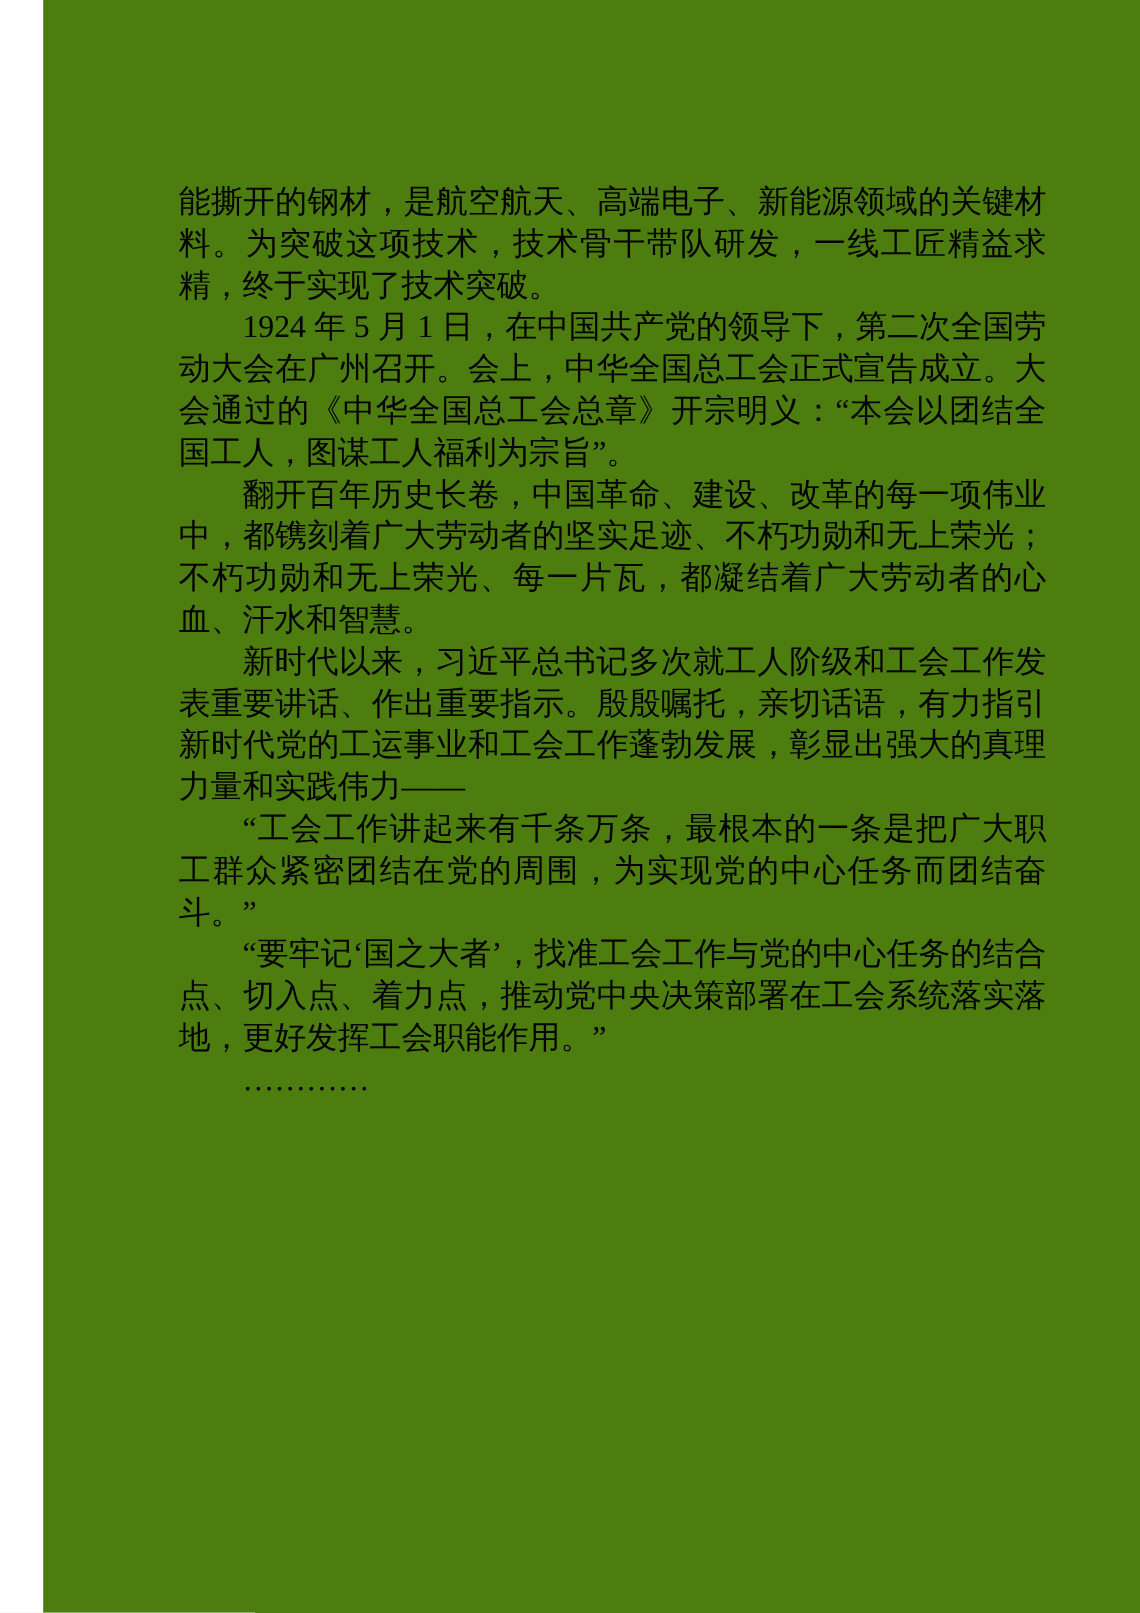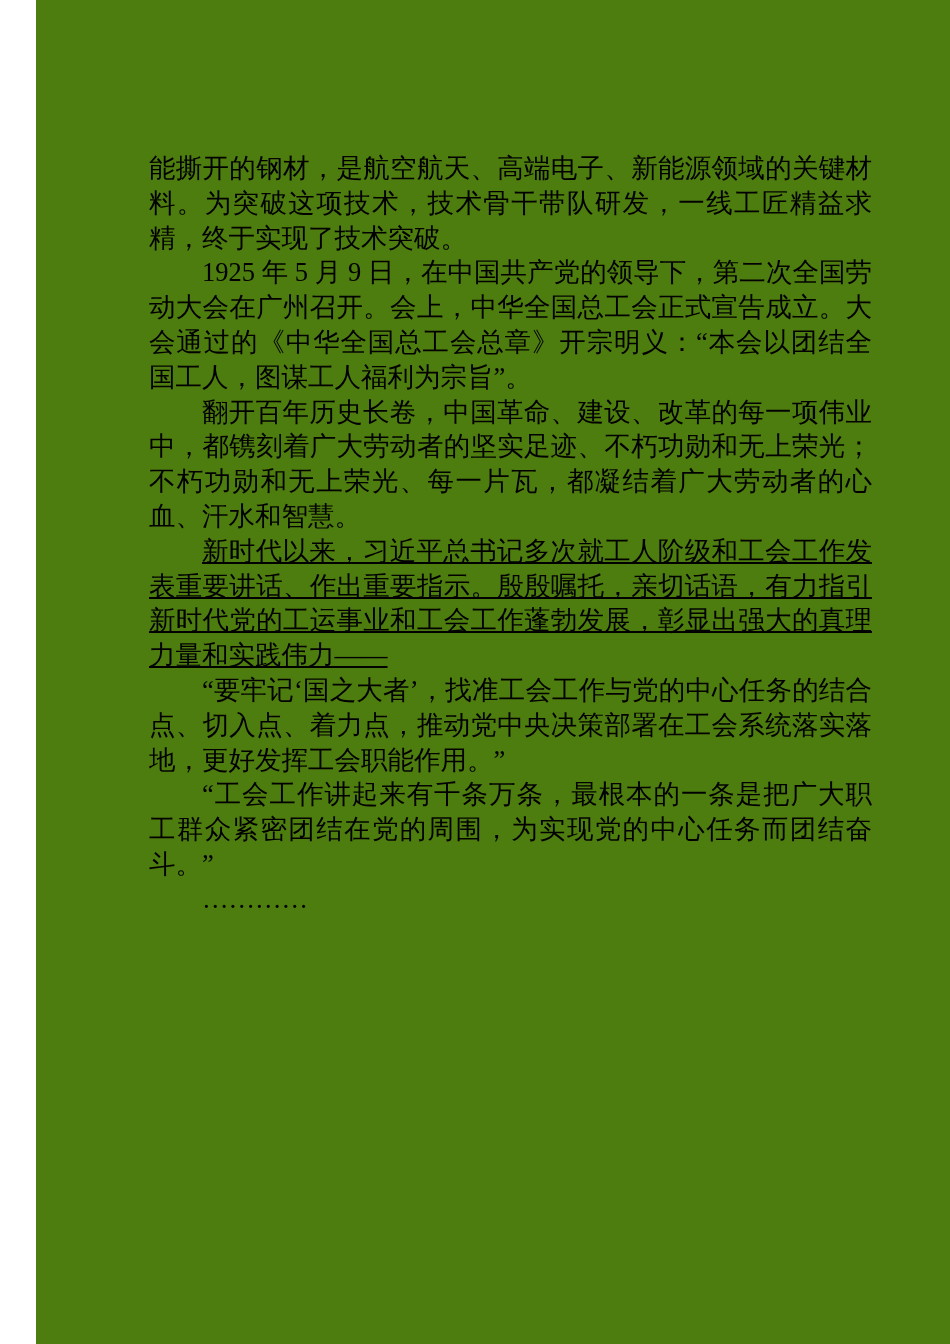--- a/index.html
+++ b/index.html
@@ -52,7 +52,7 @@
   <div class="doc-body">
 
   <p class="para" style="color: rgb(0, 0, 0);">能撕开的钢材，是航空航天、高端电子、新能源领域的关键材料。为突破这项技术，技术骨干带队研发，一线工匠精益求精，终于实现了技术突破。</p>
-      <p class="para indent" style="color: rgb(0, 0, 0);">1925 年 5 月 9 日，在中国共产党的领导下，第二次全国劳动大会在广州召开。会上，中华全国总工会正式宣告成立。大会通过的《中华全国总工会总章》开宗明义：“本会以团结全国工人，图谋工人福利为宗旨”。</p>
+      <p class="para indent" style="color: rgb(0, 0, 0);">1924 年 5 月 1 日，在中国共产党的领导下，第二次全国劳动大会在广州召开。会上，中华全国总工会正式宣告成立。大会通过的《中华全国总工会总章》开宗明义：“本会以团结全国工人，图谋工人福利为宗旨”。</p>
       <p class="para indent" style="color: rgb(0, 0, 0);">翻开百年历史长卷，中国革命、建设、改革的每一项伟业中，都镌刻着广大劳动者的坚实足迹、不朽功勋和无上荣光；不朽功勋和无上荣光、每一片瓦，都凝结着广大劳动者的心血、汗水和智慧。</p>
       <p class="para indent" style="color: rgb(0, 0, 0); text-decoration: underline;">新时代以来，习近平总书记多次就工人阶级和工会工作发表重要讲话、作出重要指示。殷殷嘱托，亲切话语，有力指引新时代党的工运事业和工会工作蓬勃发展，彰显出强大的真理力量和实践伟力——</p>
       <p class="para indent" style="color: rgb(0, 0, 0);">“要牢记‘国之大者’，找准工会工作与党的中心任务的结合点、切入点、着力点，推动党中央决策部署在工会系统落实落地，更好发挥工会职能作用。”</p>

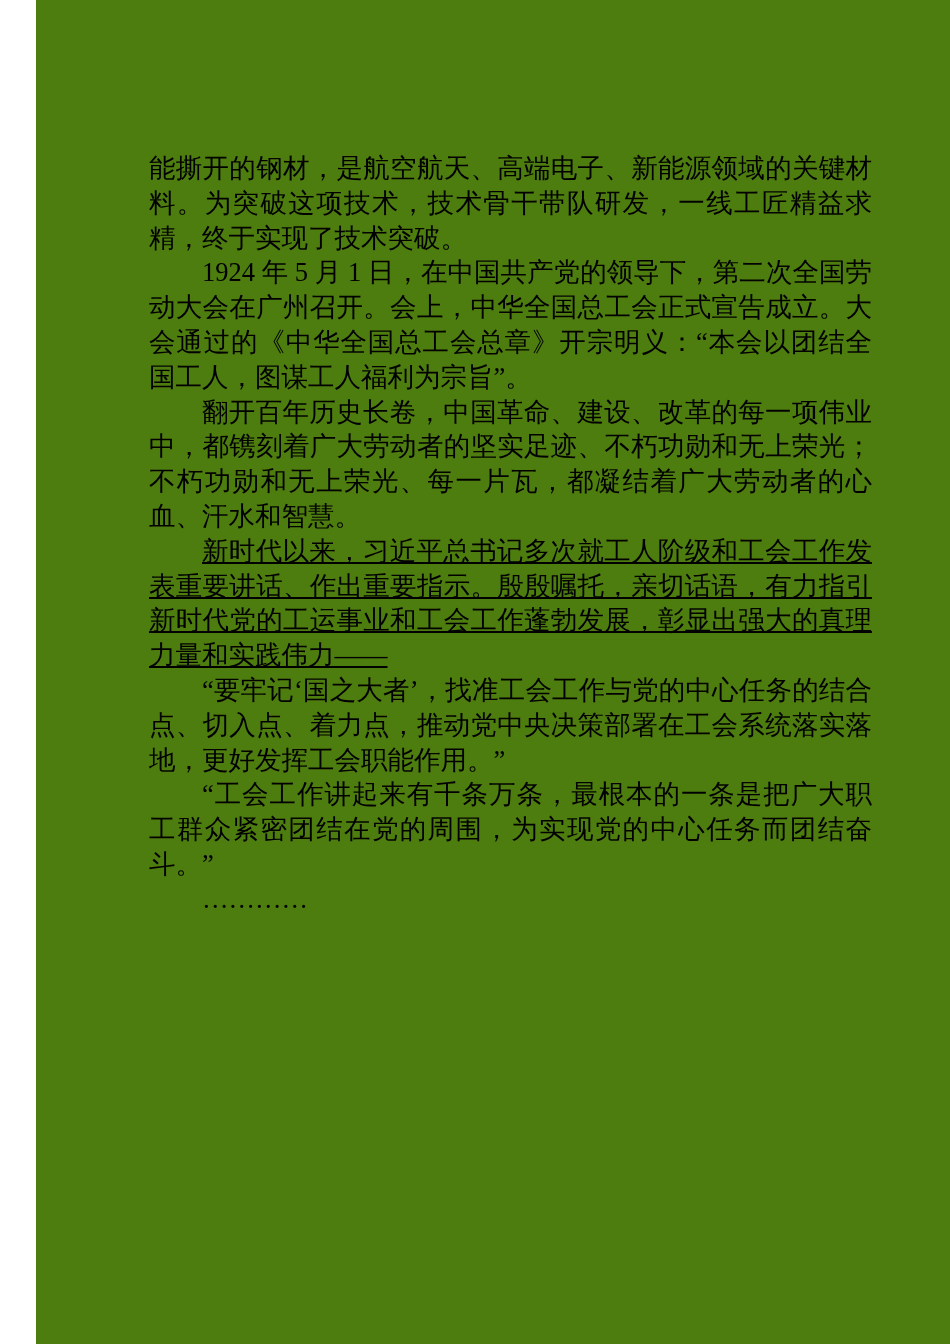--- a/index.html
+++ b/index.html
@@ -54,7 +54,7 @@
   <p class="para" style="color: rgb(0, 0, 0);">能撕开的钢材，是航空航天、高端电子、新能源领域的关键材料。为突破这项技术，技术骨干带队研发，一线工匠精益求精，终于实现了技术突破。</p>
       <p class="para indent" style="color: rgb(0, 0, 0);">1924 年 5 月 1 日，在中国共产党的领导下，第二次全国劳动大会在广州召开。会上，中华全国总工会正式宣告成立。大会通过的《中华全国总工会总章》开宗明义：“本会以团结全国工人，图谋工人福利为宗旨”。</p>
       <p class="para indent" style="color: rgb(0, 0, 0);">翻开百年历史长卷，中国革命、建设、改革的每一项伟业中，都镌刻着广大劳动者的坚实足迹、不朽功勋和无上荣光；不朽功勋和无上荣光、每一片瓦，都凝结着广大劳动者的心血、汗水和智慧。</p>
-      <p class="para indent" style="color: rgb(0, 0, 0); text-decoration: underline;">新时代以来，习近平总书记多次就工人阶级和工会工作发表重要讲话、作出重要指示。殷殷嘱托，亲切话语，有力指引新时代党的工运事业和工会工作蓬勃发展，彰显出强大的真理力量和实践伟力——</p>
+      <p class="para indent" style="color: rgb(0, 0, 0);">新时代以来，习近平总书记多次就工人阶级和工会工作发表重要讲话、作出重要指示。殷殷嘱托，亲切话语，有力指引新时代党的工运事业和工会工作蓬勃发展，彰显出强大的真理力量和实践伟力——</p>
       <p class="para indent" style="color: rgb(0, 0, 0);">“要牢记‘国之大者’，找准工会工作与党的中心任务的结合点、切入点、着力点，推动党中央决策部署在工会系统落实落地，更好发挥工会职能作用。”</p>
       <p class="para indent" style="color: rgb(0, 0, 0);">“工会工作讲起来有千条万条，最根本的一条是把广大职工群众紧密团结在党的周围，为实现党的中心任务而团结奋斗。”</p>
       <p class="para indent" style="color: rgb(0, 0, 0);">…………</p>

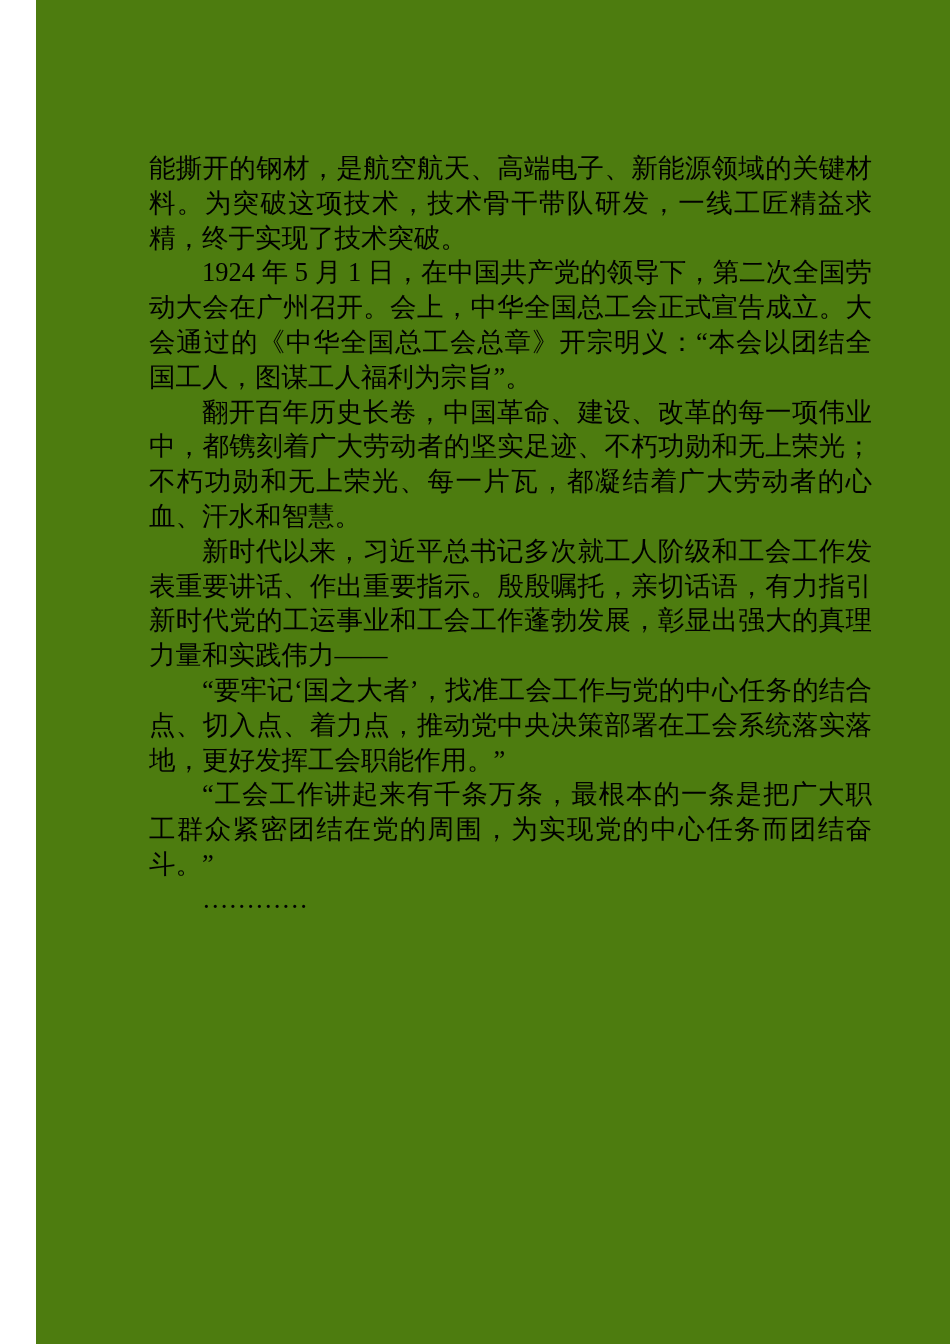--- a/index.html
+++ b/index.html
@@ -55,8 +55,8 @@
       <p class="para indent" style="color: rgb(0, 0, 0);">1924 年 5 月 1 日，在中国共产党的领导下，第二次全国劳动大会在广州召开。会上，中华全国总工会正式宣告成立。大会通过的《中华全国总工会总章》开宗明义：“本会以团结全国工人，图谋工人福利为宗旨”。</p>
       <p class="para indent" style="color: rgb(0, 0, 0);">翻开百年历史长卷，中国革命、建设、改革的每一项伟业中，都镌刻着广大劳动者的坚实足迹、不朽功勋和无上荣光；不朽功勋和无上荣光、每一片瓦，都凝结着广大劳动者的心血、汗水和智慧。</p>
       <p class="para indent" style="color: rgb(0, 0, 0);">新时代以来，习近平总书记多次就工人阶级和工会工作发表重要讲话、作出重要指示。殷殷嘱托，亲切话语，有力指引新时代党的工运事业和工会工作蓬勃发展，彰显出强大的真理力量和实践伟力——</p>
+      <p class="para indent" style="color: rgb(0, 0, 0);">“工会工作讲起来有千条万条，最根本的一条是把广大职工群众紧密团结在党的周围，为实现党的中心任务而团结奋斗。”</p>
       <p class="para indent" style="color: rgb(0, 0, 0);">“要牢记‘国之大者’，找准工会工作与党的中心任务的结合点、切入点、着力点，推动党中央决策部署在工会系统落实落地，更好发挥工会职能作用。”</p>
-      <p class="para indent" style="color: rgb(0, 0, 0);">“工会工作讲起来有千条万条，最根本的一条是把广大职工群众紧密团结在党的周围，为实现党的中心任务而团结奋斗。”</p>
       <p class="para indent" style="color: rgb(0, 0, 0);">…………</p>
     </div>
 </div>

